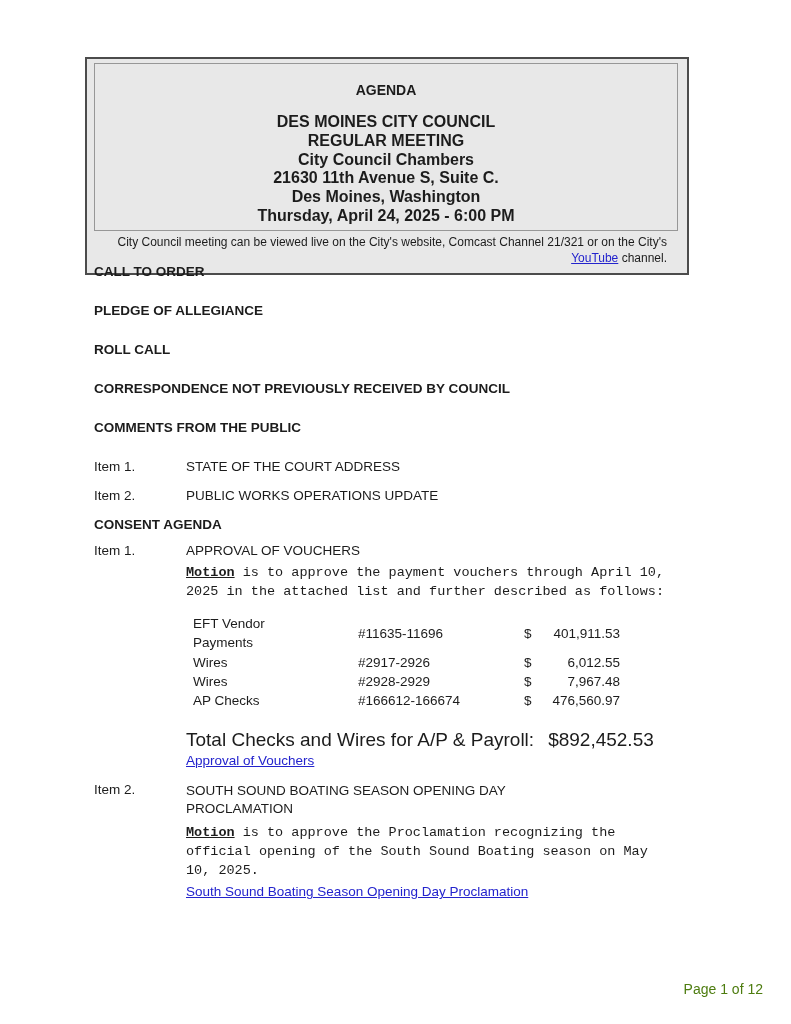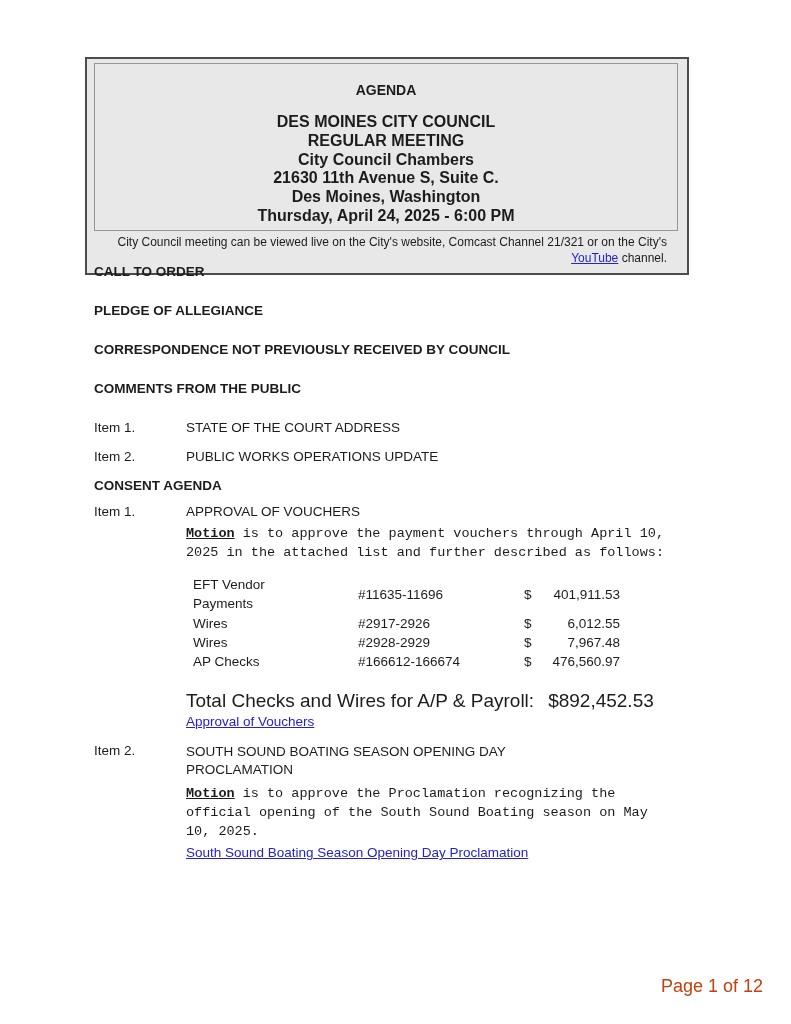--- a/index.html
+++ b/index.html
@@ -107,6 +107,7 @@
 
     <div class="sec">CALL TO ORDER</div>
     <div class="sec">PLEDGE OF ALLEGIANCE</div>
+    <div class="sec">ROLL CALL</div>
     <div class="sec">CORRESPONDENCE NOT PREVIOUSLY RECEIVED BY COUNCIL</div>
     <div class="sec">COMMENTS FROM THE PUBLIC</div>
 

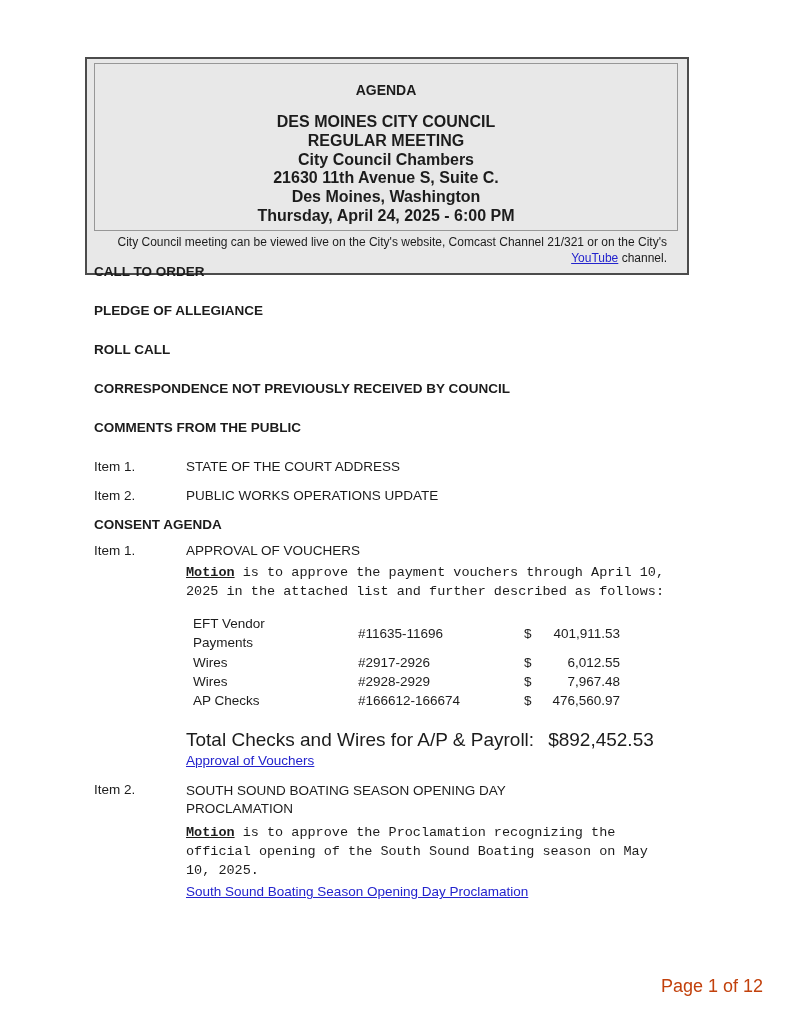--- a/index.html
+++ b/index.html
@@ -79,7 +79,7 @@
   
   .footer {
     position:absolute; right:28px; bottom:27px;
-    font-size:18px; color:#c2410c;
+    font-size:14px; color:#4d7c0f;
   }
 </style>
 </head>

